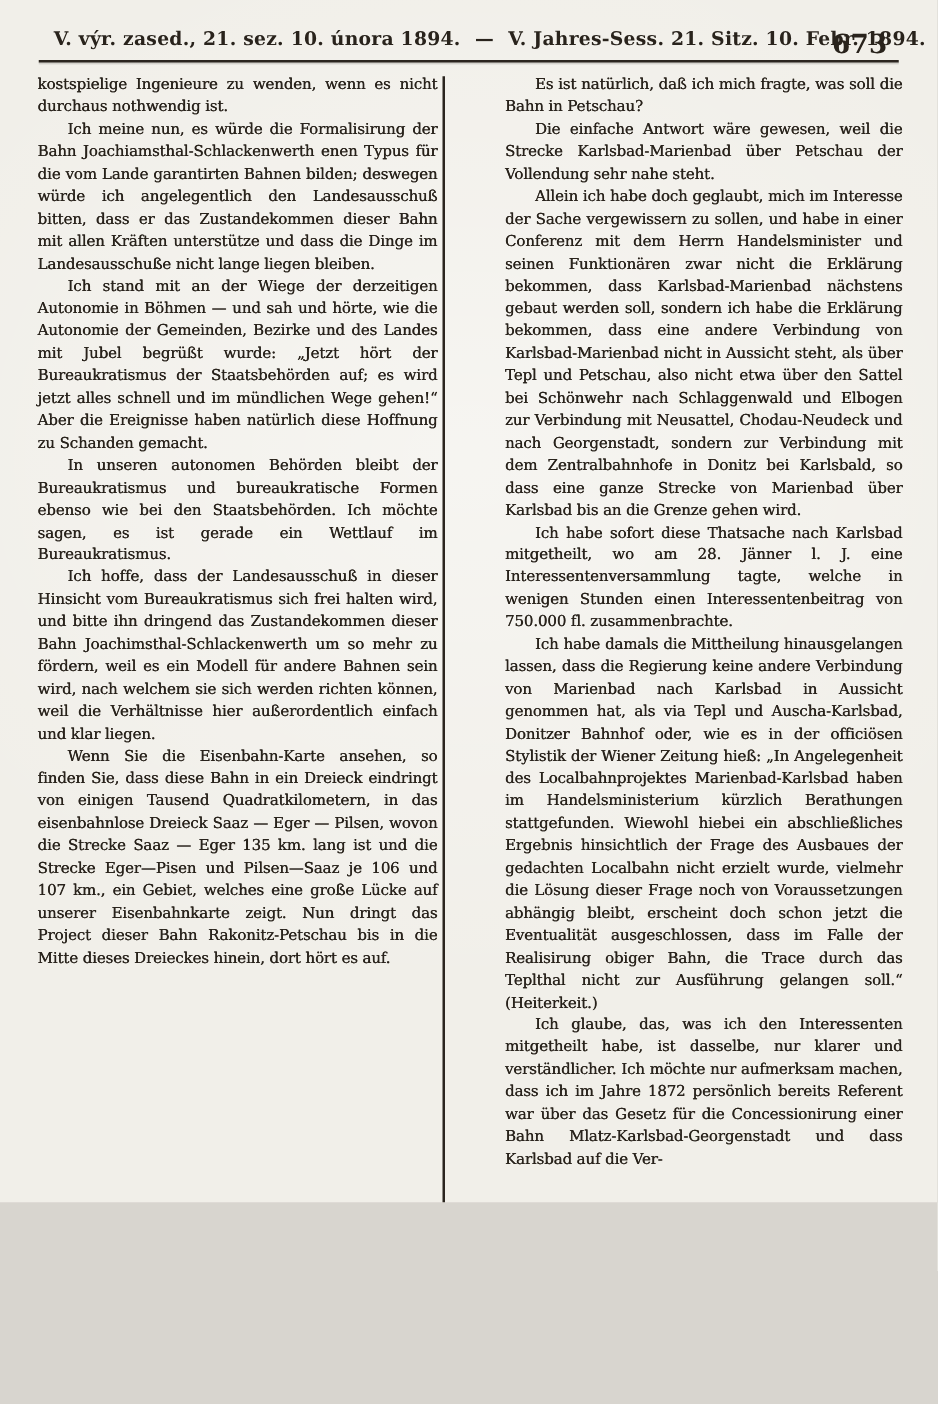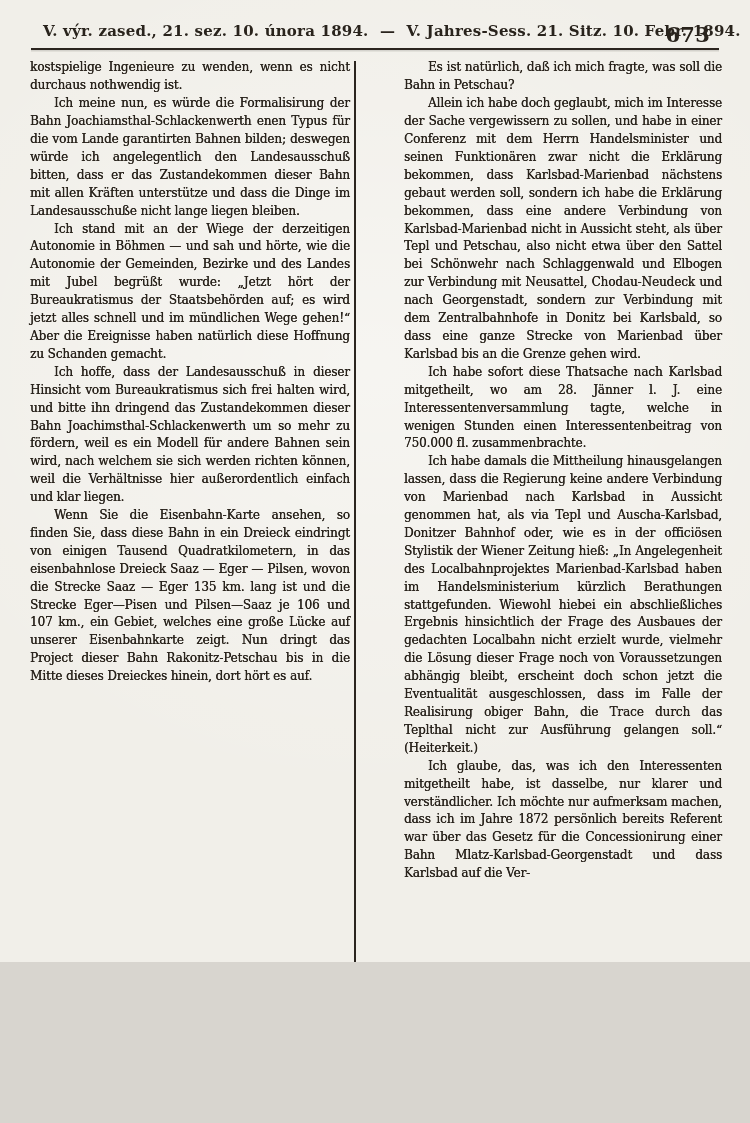--- a/index.html
+++ b/index.html
@@ -92,6 +92,7 @@
     <div class="col-divider"></div>
     <section class="col right" id="col-right">
         <p class="para indent" lang="de">Es ist natürlich, daß ich mich fragte, was soll die Bahn in Petschau?</p>
+        <p class="para indent" lang="de">Die einfache Antwort wäre gewesen, weil die Strecke Karlsbad-Marienbad über Petschau der Vollendung sehr nahe steht.</p>
         <p class="para indent" lang="de">Allein ich habe doch geglaubt, mich im Interesse der Sache vergewissern zu sollen, und habe in einer Conferenz mit dem Herrn Handelsminister und seinen Funktionären zwar nicht die Erklärung bekommen, dass Karlsbad-Marienbad nächstens gebaut werden soll, sondern ich habe die Erklärung bekommen, dass eine andere Verbindung von Karlsbad-Marienbad nicht in Aussicht steht, als über Tepl und Petschau, also nicht etwa über den Sattel bei Schönwehr nach Schlaggenwald und Elbogen zur Verbindung mit Neusattel, Chodau-Neudeck und nach Georgenstadt, sondern zur Verbindung mit dem Zentralbahnhofe in Donitz bei Karlsbald, so dass eine ganze Strecke von Marienbad über Karlsbad bis an die Grenze gehen wird.</p>
         <p class="para indent" lang="de">Ich habe sofort diese Thatsache nach Karlsbad mitgetheilt, wo am 28. Jänner l. J. eine Interessentenversammlung tagte, welche in wenigen Stunden einen Interessentenbeitrag von 750.000 fl. zusammenbrachte.</p>
         <p class="para indent" lang="de">Ich habe damals die Mittheilung hinausgelangen lassen, dass die Regierung keine andere Verbindung von Marienbad nach Karlsbad in Aussicht genommen hat, als via Tepl und Auscha-Karlsbad, Donitzer Bahnhof oder, wie es in der officiösen Stylistik der Wiener Zeitung hieß: „In Angelegenheit des Localbahnprojektes Marienbad-Karlsbad haben im Handelsministerium kürzlich Berathungen stattgefunden. Wiewohl hiebei ein abschließliches Ergebnis hinsichtlich der Frage des Ausbaues der gedachten Localbahn nicht erzielt wurde, vielmehr die Lösung dieser Frage noch von Voraussetzungen abhängig bleibt, erscheint doch schon jetzt die Eventualität ausgeschlossen, dass im Falle der Realisirung obiger Bahn, die Trace durch das Teplthal nicht zur Ausführung gelangen soll.“ (Heiterkeit.)</p>

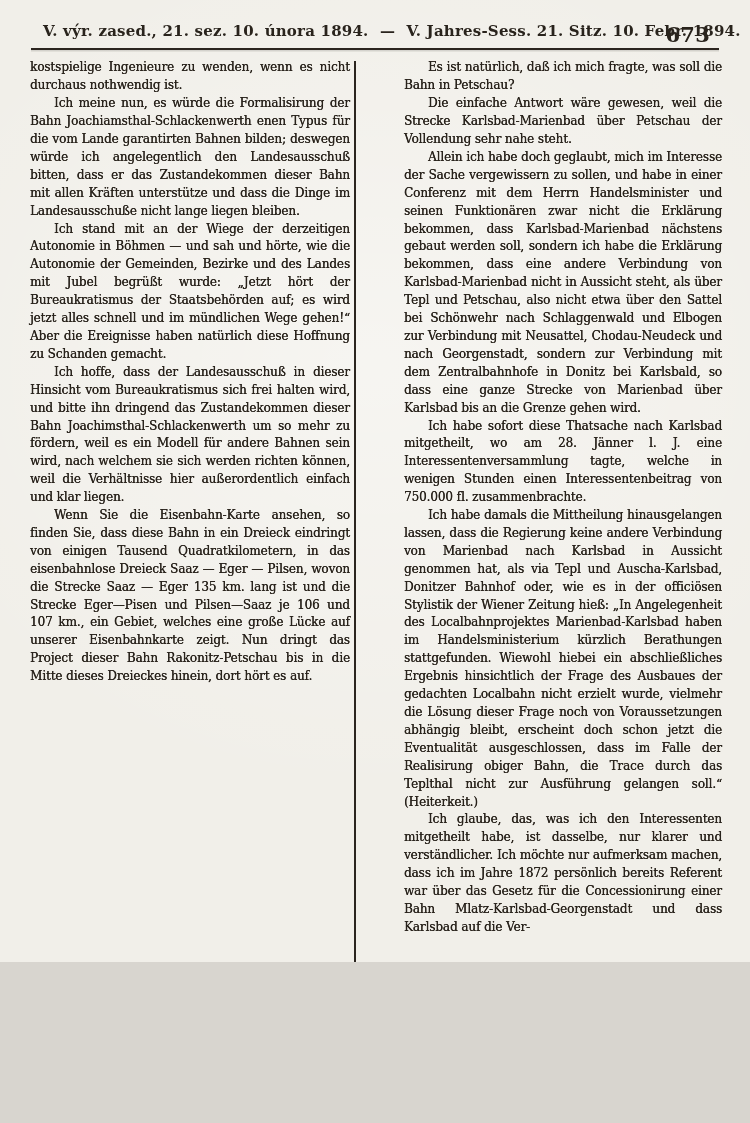--- a/index.html
+++ b/index.html
@@ -86,6 +86,7 @@
         <p class="para" lang="de">kostspielige Ingenieure zu wenden, wenn es nicht durchaus nothwendig ist.</p>
         <p class="para indent" lang="de">Ich meine nun, es würde die Formalisirung der Bahn Joachiamsthal-Schlackenwerth enen Typus für die vom Lande garantirten Bahnen bilden; deswegen würde ich angelegentlich den Landesausschuß bitten, dass er das Zustandekommen dieser Bahn mit allen Kräften unterstütze und dass die Dinge im Landesausschuße nicht lange liegen bleiben.</p>
         <p class="para indent" lang="de">Ich stand mit an der Wiege der derzeitigen Autonomie in Böhmen — und sah und hörte, wie die Autonomie der Gemeinden, Bezirke und des Landes mit Jubel begrüßt wurde: „Jetzt hört der Bureaukratismus der Staatsbehörden auf; es wird jetzt alles schnell und im mündlichen Wege gehen!“ Aber die Ereignisse haben natürlich diese Hoffnung zu Schanden gemacht.</p>
+        <p class="para indent" lang="de">In unseren autonomen Behörden bleibt der Bureaukratismus und bureaukratische Formen ebenso wie bei den Staatsbehörden. Ich möchte sagen, es ist gerade ein Wettlauf im Bureaukratismus.</p>
         <p class="para indent" lang="de">Ich hoffe, dass der Landesausschuß in dieser Hinsicht vom Bureaukratismus sich frei halten wird, und bitte ihn dringend das Zustandekommen dieser Bahn Joachimsthal-Schlackenwerth um so mehr zu fördern, weil es ein Modell für andere Bahnen sein wird, nach welchem sie sich werden richten können, weil die Verhältnisse hier außerordentlich einfach und klar liegen.</p>
         <p class="para indent" lang="de">Wenn Sie die Eisenbahn-Karte ansehen, so finden Sie, dass diese Bahn in ein Dreieck eindringt von einigen Tausend Quadratkilometern, in das eisenbahnlose Dreieck Saaz — Eger — Pilsen, wovon die Strecke Saaz — Eger 135 km. lang ist und die Strecke Eger—Pisen und Pilsen—Saaz je 106 und 107 km., ein Gebiet, welches eine große Lücke auf unserer Eisenbahnkarte zeigt. Nun dringt das Project dieser Bahn Rakonitz-Petschau bis in die Mitte dieses Dreieckes hinein, dort hört es auf.</p>
       </section>

